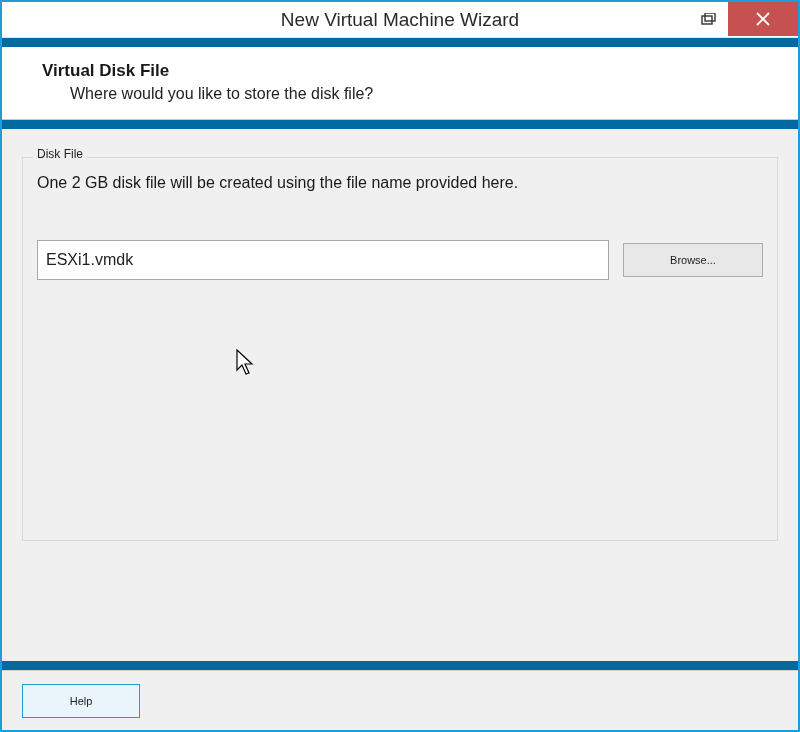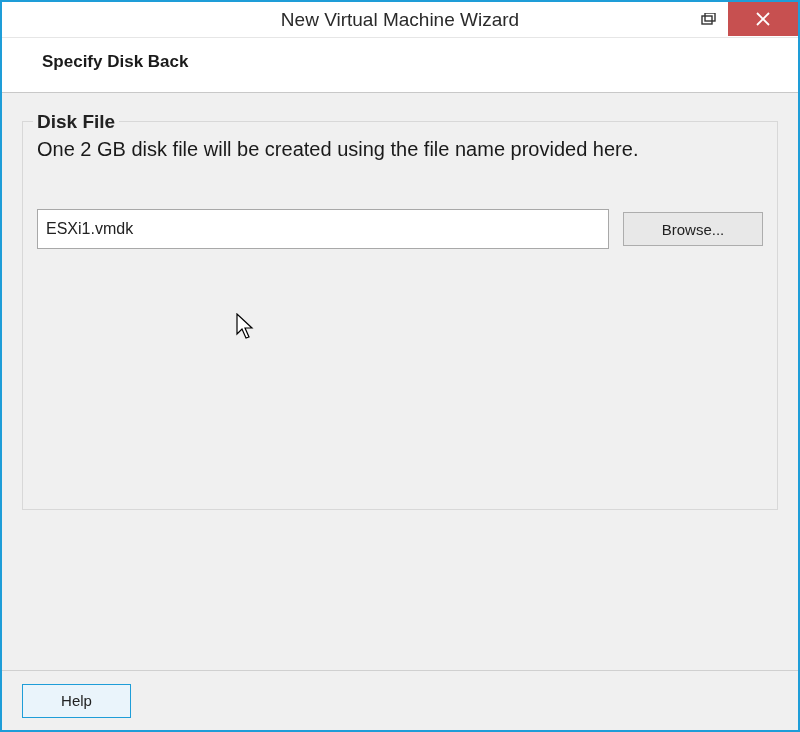--- a/index.html
+++ b/index.html
@@ -17,6 +17,7 @@
       background: #0369a1;
       display: flex;
       flex-direction: column;
+      gap: 9px;
     }
     .titlebar {
       height: 36px;

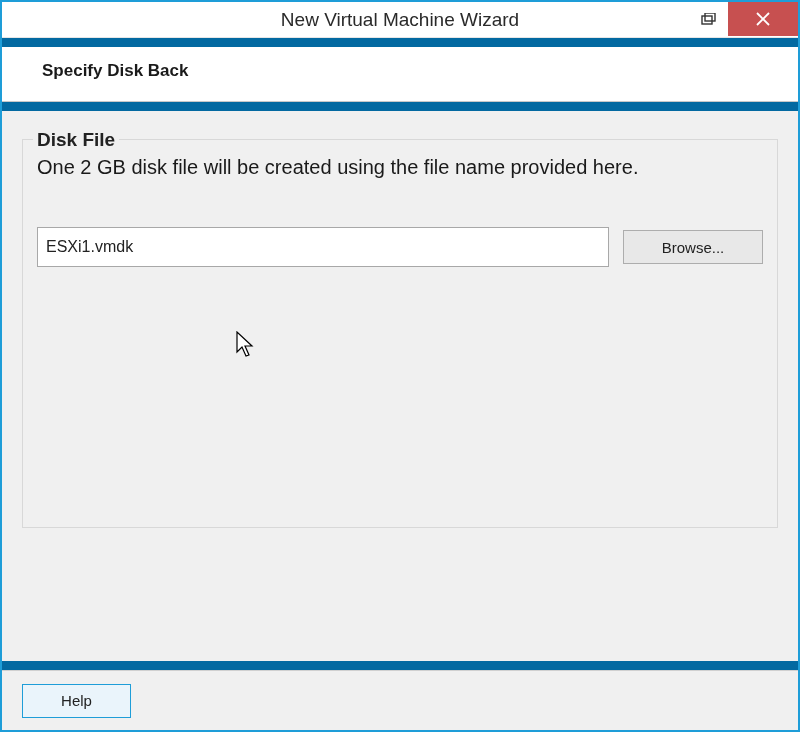--- a/index.html
+++ b/index.html
@@ -174,7 +174,7 @@
   </div>
 
   <div class="header-section">
-    <div class="header-title">Specify Disk Back</div>
+    <div class="header-title">Virtual Disk File</div>
   </div>
 
   <div class="content">

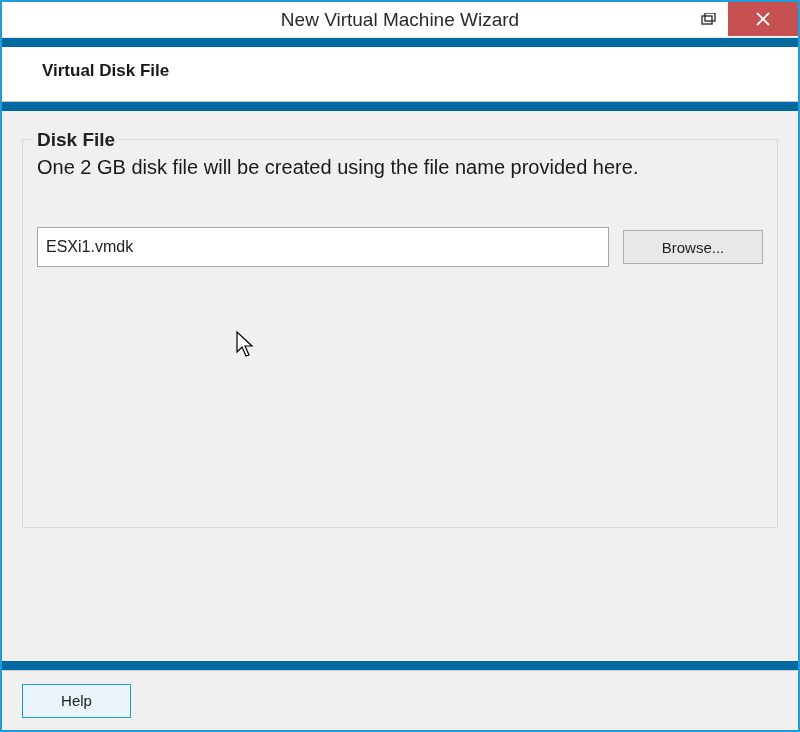--- a/index.html
+++ b/index.html
@@ -175,6 +175,7 @@
 
   <div class="header-section">
     <div class="header-title">Virtual Disk File</div>
+    <div class="header-subtitle">Where would you like to store the disk file?</div>
   </div>
 
   <div class="content">

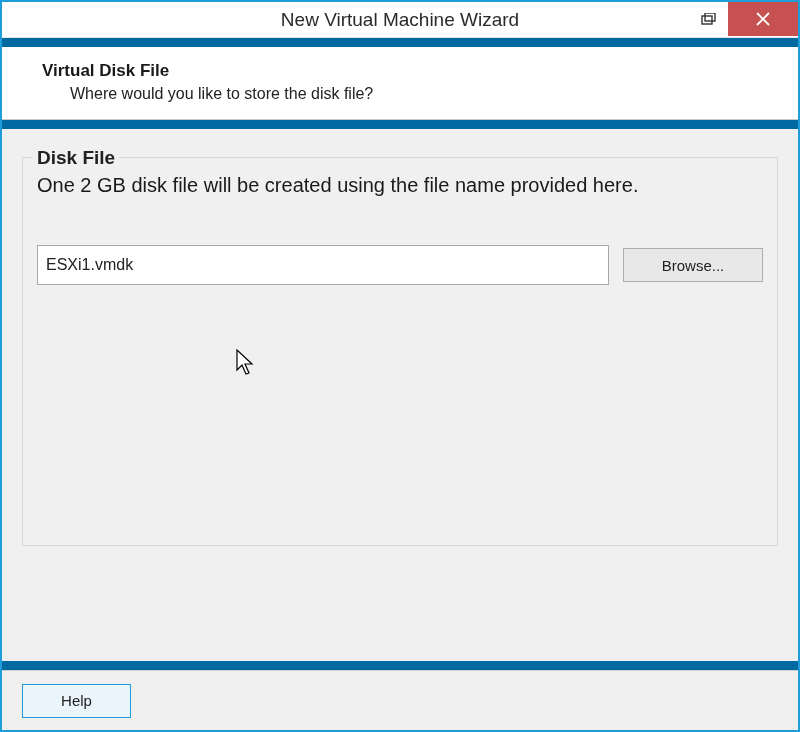--- a/index.html
+++ b/index.html
@@ -90,9 +90,8 @@
       left: 10px;
       background: #f0f0f0;
       padding: 0 4px;
-      font-size: 19px;
-      color: #222;
-      font-weight: bold;
+      font-size: 12px;
+      color: #222;
     }
     .fieldset-desc {
       font-size: 20px;

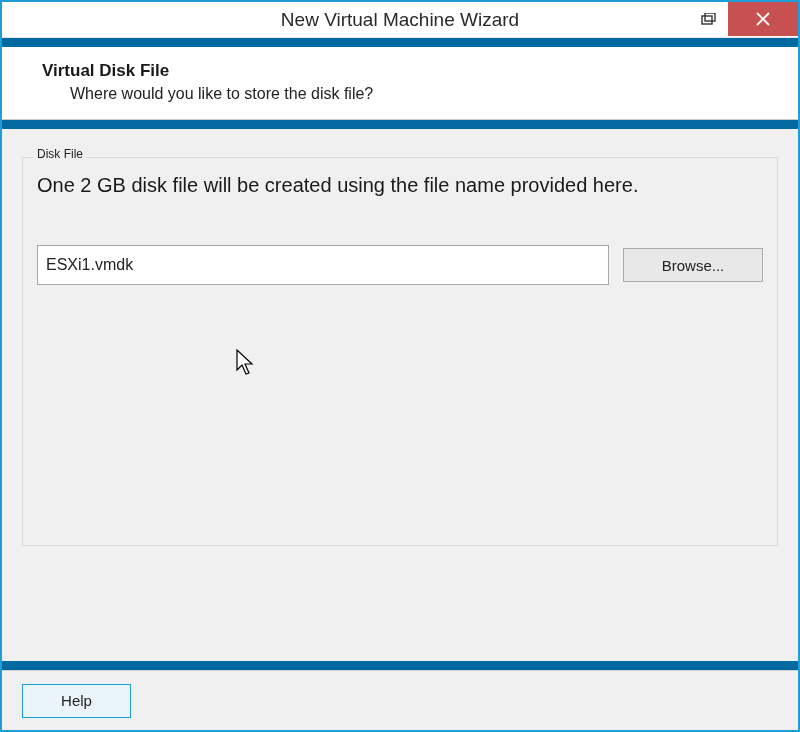--- a/index.html
+++ b/index.html
@@ -94,7 +94,7 @@
       color: #222;
     }
     .fieldset-desc {
-      font-size: 20px;
+      font-size: 16px;
       color: #1a1a1a;
       margin-bottom: 48px;
     }

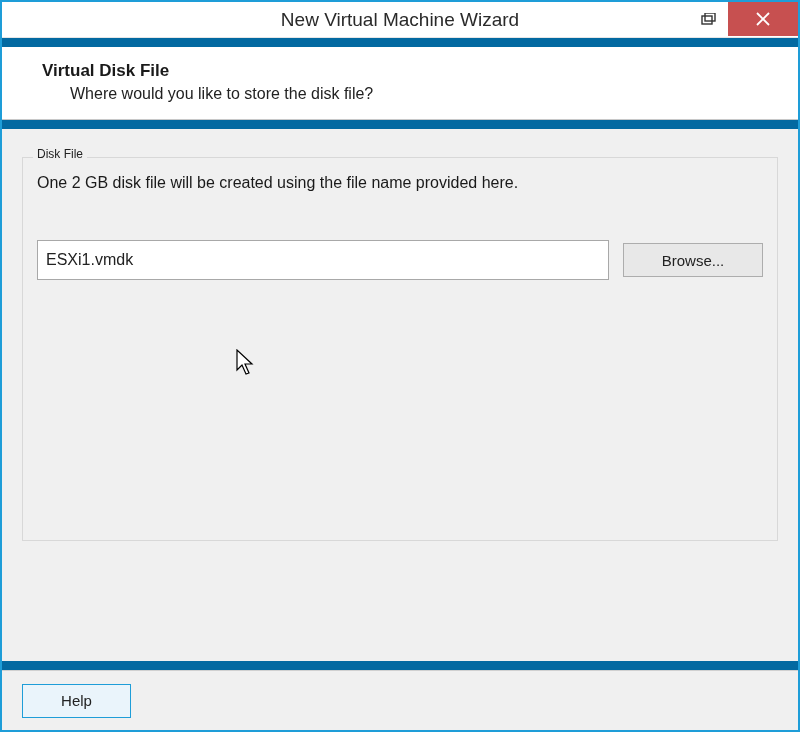--- a/index.html
+++ b/index.html
@@ -117,7 +117,7 @@
       height: 34px;
       background: #e8e8e8;
       border: 1px solid #adadad;
-      font-size: 15px;
+      font-size: 11px;
       font-family: inherit;
       color: #222;
       cursor: pointer;

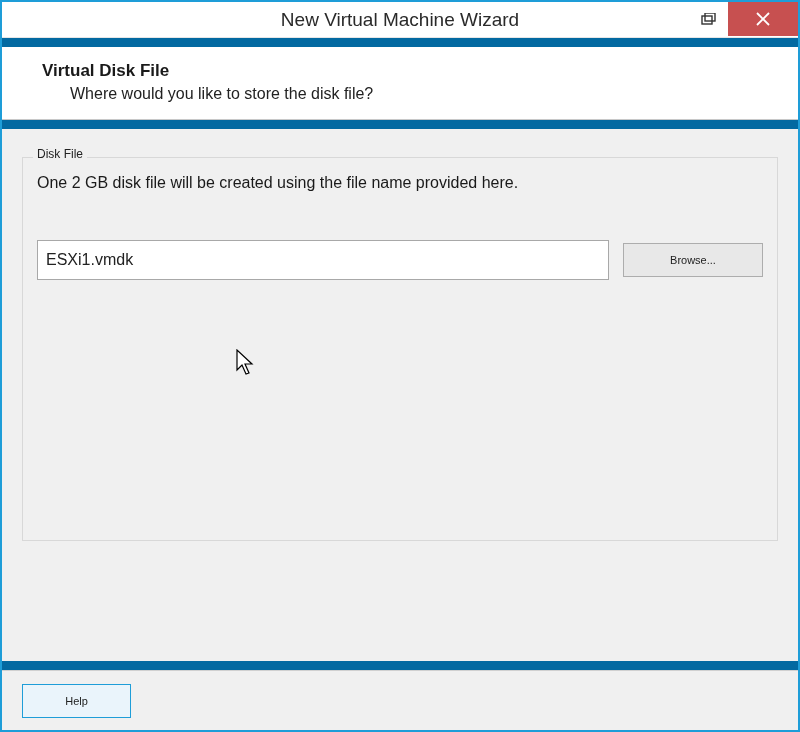--- a/index.html
+++ b/index.html
@@ -132,7 +132,7 @@
       align-items: center;
       padding: 0 20px;
     }
-    .footer .btn { width: 109px; }
+    .footer .btn { width: 118px; }
     .spacer { flex: 1; }
     .footer-right {
       display: flex;

